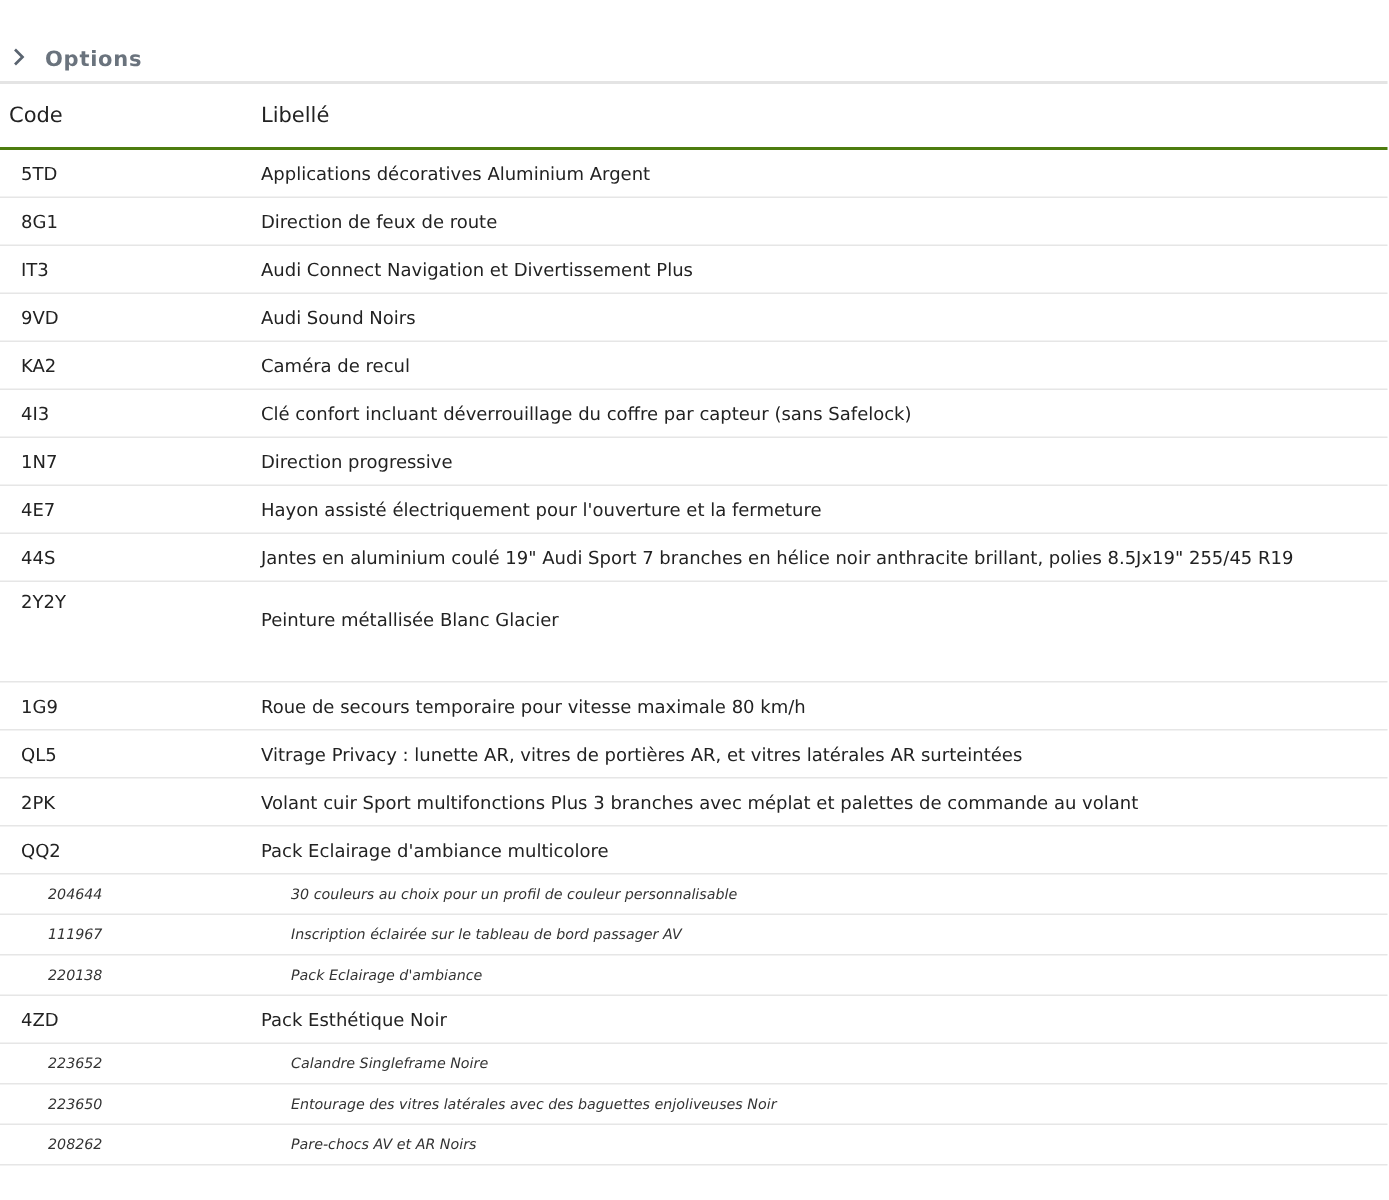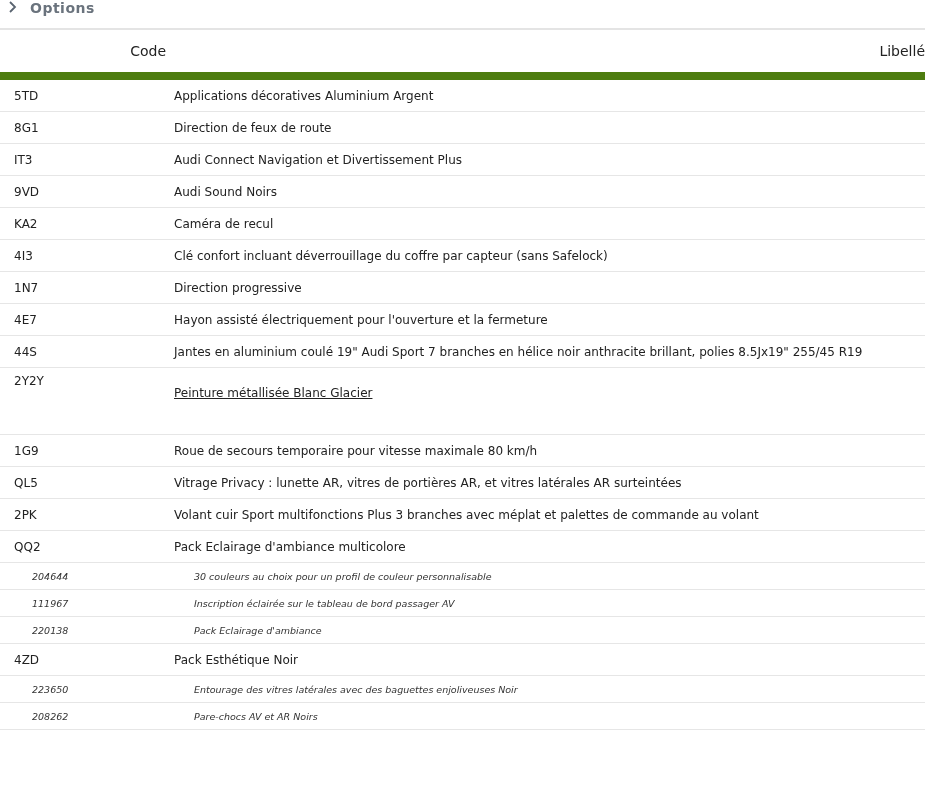--- a/index.html
+++ b/index.html
@@ -10,10 +10,11 @@
   }
   .section-header {
     height: 30px; box-sizing: border-box;
-    display: flex; 
+    display: flex; align-items: center;
     padding-left: 8px;
     border-bottom: 2px solid #e4e4e4;
     width: 925px;
+    margin-top: 26px;
   }
   .chevron { width: 14px; display: inline-block; color: #5a6470; font-size: 14px; margin-right: 8px; }
   .section-title { font-size: 14px; font-weight: bold; color: #6a737d; letter-spacing: 0.5px; }

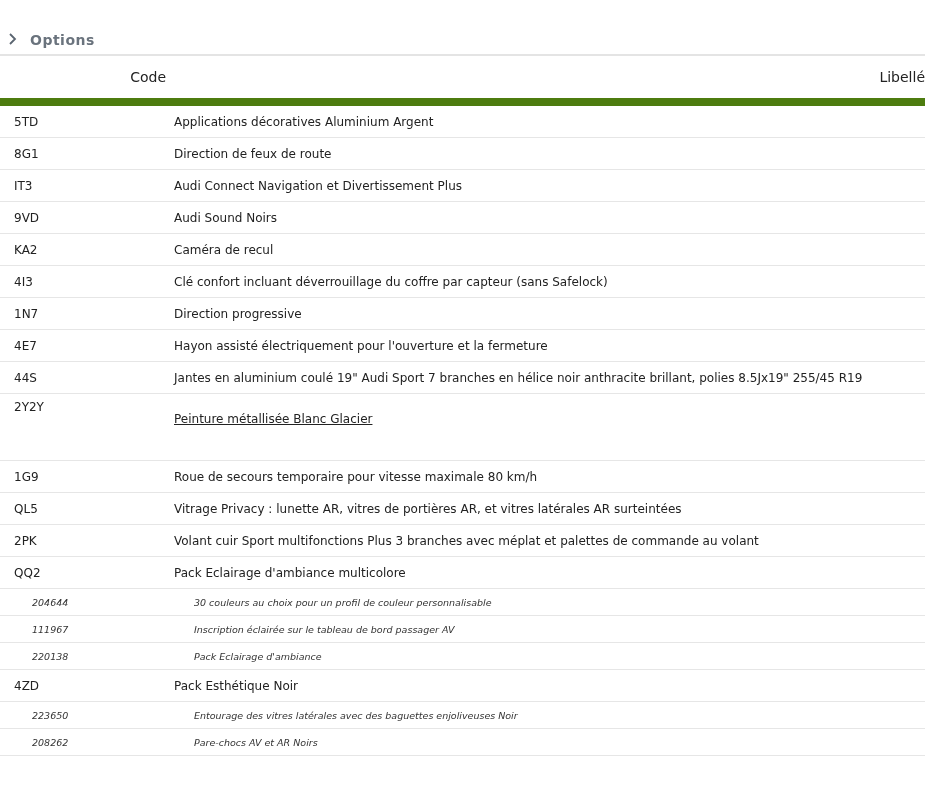--- a/index.html
+++ b/index.html
@@ -22,8 +22,8 @@
   col.c1 { width: 166px; }
   col.c2 { width: 759px; }
   thead th {
-    text-align: right; font-weight: normal; font-size: 14px; color: #222;
-    height: 42px; padding: 0 0 0 6px; border-bottom: 8px solid #4d7c0f;
+    text-align: left; font-weight: normal; font-size: 14px; color: #222;
+    height: 42px; padding: 0 0 0 6px; border-bottom: 2px solid #4d7c0f;
     vertical-align: middle;
     margin-left: 18px;
   }

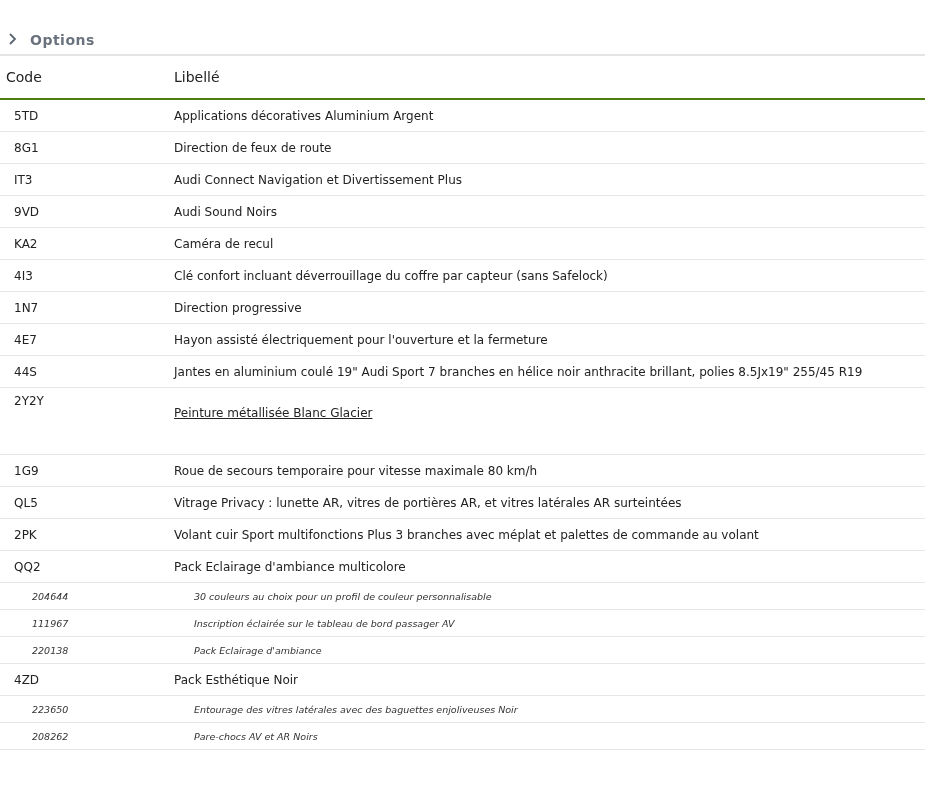--- a/index.html
+++ b/index.html
@@ -36,7 +36,7 @@
   tbody td.lib { padding-left: 8px; white-space: nowrap; }
   tr.tall td { height: 48px; }
   tr.tall td.code { vertical-align: top; padding-top: 6px; }
-  tr.tall td.lib { vertical-align: top; padding-top: 18px; text-decoration: underline; }
+  tr.tall td.lib { vertical-align: top; padding-top: 18px; }
   tr.sub td { height: 26px; font-size: 9.5px; font-style: italic; color: #333; }
   tr.sub td.code { padding-left: 32px; }
   tr.sub td.lib { padding-left: 28px; }

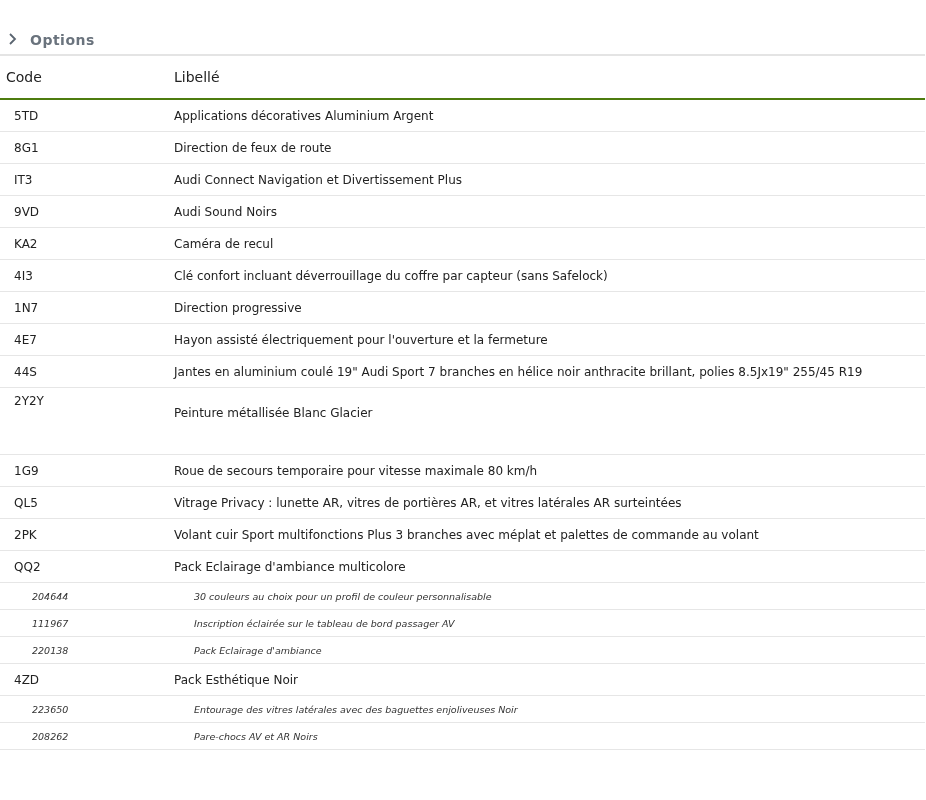--- a/index.html
+++ b/index.html
@@ -138,6 +138,10 @@
         <td class="lib">Pack Esthétique Noir</td>
       </tr>
     <tr class="sub">
+        <td class="code">223652</td>
+        <td class="lib">Calandre Singleframe Noire</td>
+      </tr>
+    <tr class="sub">
         <td class="code">223650</td>
         <td class="lib">Entourage des vitres latérales avec des baguettes enjoliveuses Noir</td>
       </tr>

